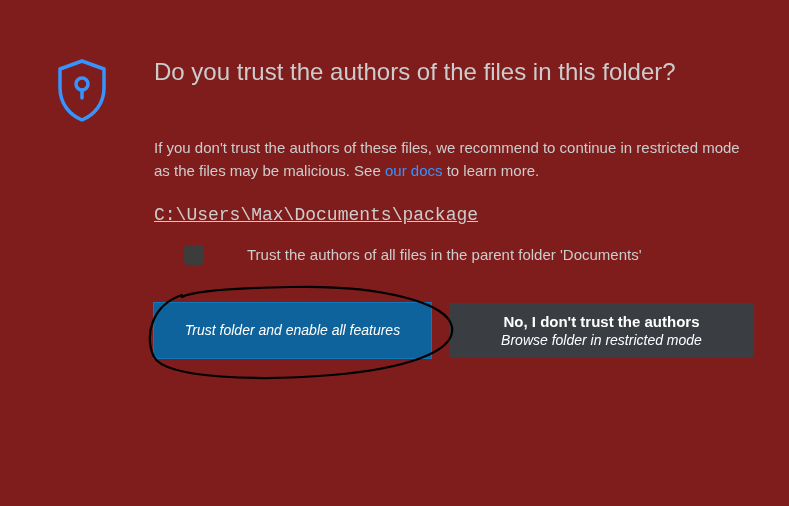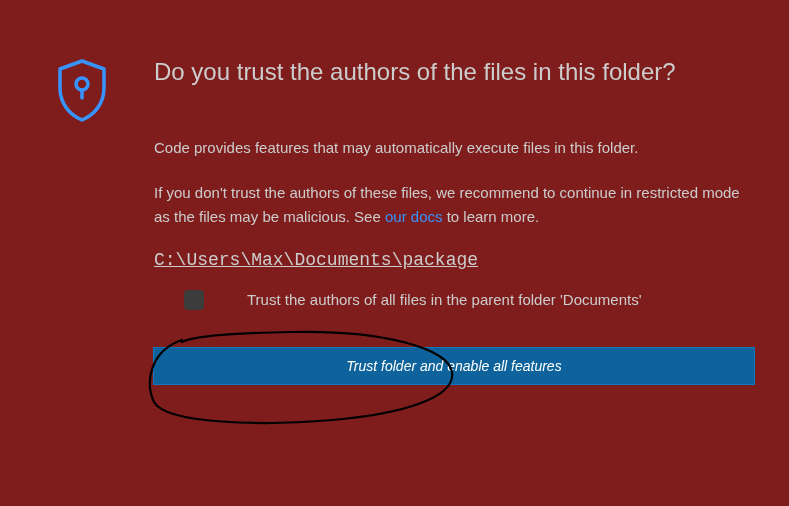--- a/index.html
+++ b/index.html
@@ -172,7 +172,6 @@
   <div class="content-col">
     <h1 class="dialog-title">Do you trust the authors of the files in this folder?</h1>
 
-    <p class="body-text">Code provides features that may automatically execute files in this folder.</p>
 
     <p class="body-text">
       <span>If you don't trust the authors of these files, we recommend to continue in restricted mode as the files may be malicious. See </span><a class="link">our docs</a><span> to learn more.</span>

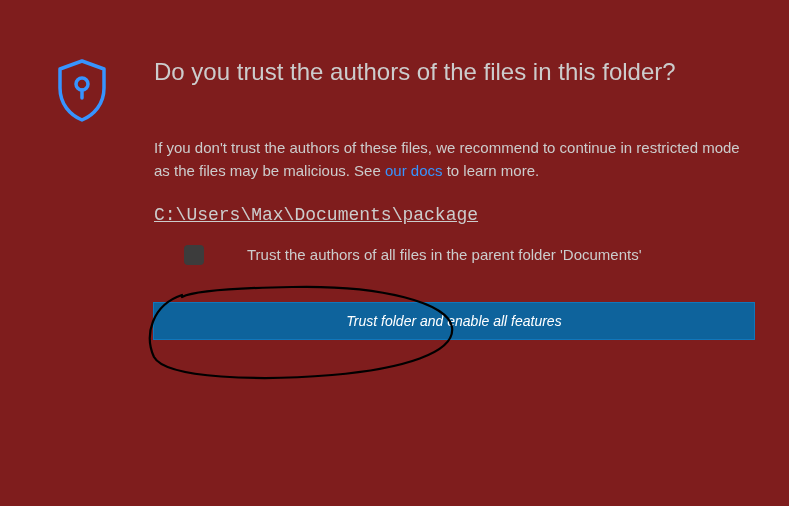--- a/index.html
+++ b/index.html
@@ -196,6 +196,10 @@
         </button>
       </div>
 
+      <button class="btn btn-secondary">
+        <span class="btn-title">No, I don't trust the authors</span>
+        <span class="btn-sub">Browse folder in restricted mode</span>
+      </button>
     </div>
   </div>
 </div>

